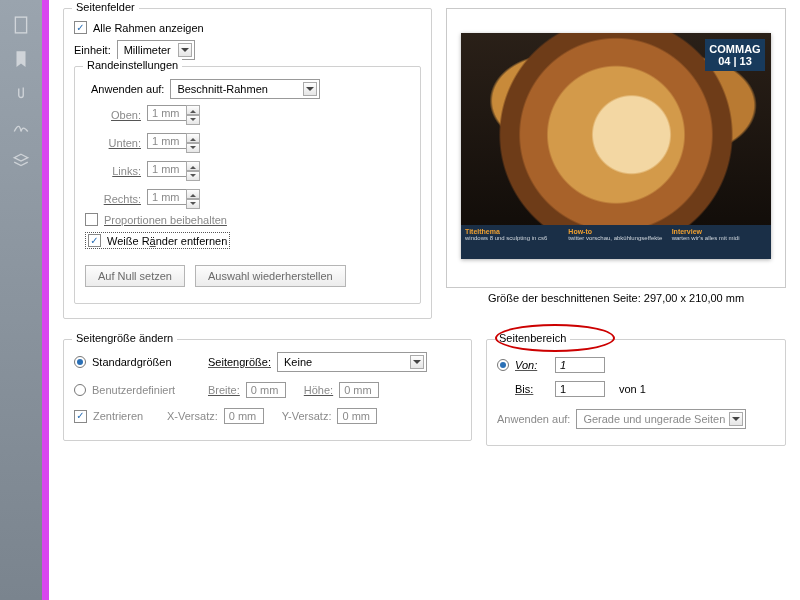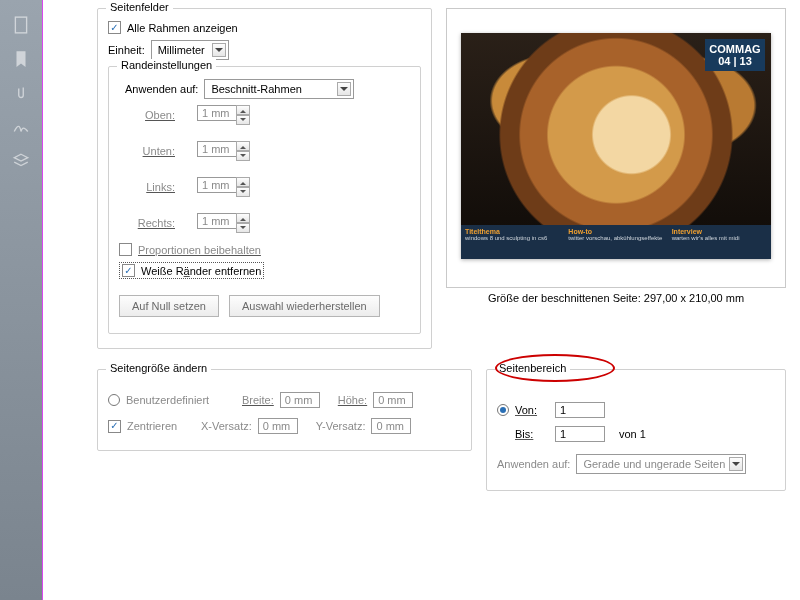--- a/index.html
+++ b/index.html
@@ -9,7 +9,7 @@
 .topbar { position:absolute; left:0; top:0; width:800px; height:20px; background:#f4f4f4; border-bottom:1px solid #d8d8d8;}
 .pdf-ico { position:absolute; left:4px; top:2px; width:16px; height:16px; background:#b00; border-radius:2px; }
 .pdf-ico::after{content:"";position:absolute;top:3px;left:3px;width:10px;height:2px;background:#fff;box-shadow:0 4px 0 #fff,0 8px 0 #fff;}
-.dialog { position: absolute; left: 42px; top: 0; width: 758px; height: 600px; background: #fff; border-left:1px solid #d946ef;padding-left:40px; }
+.dialog { position: absolute; left: 42px; top: 0; width: 758px; height: 600px; background: #fff; border-left:7px solid #d946ef; }
 .content { padding: 8px 14px 0 14px; }
 .gbox { border: 1px solid #d0d0d0; border-radius: 2px; padding: 12px 10px 10px; margin-bottom: 10px; position: relative; }
 .gbox > .legend { position: absolute; top: -8px; left: 8px; background:#fff; padding: 0 4px; color:#000; }

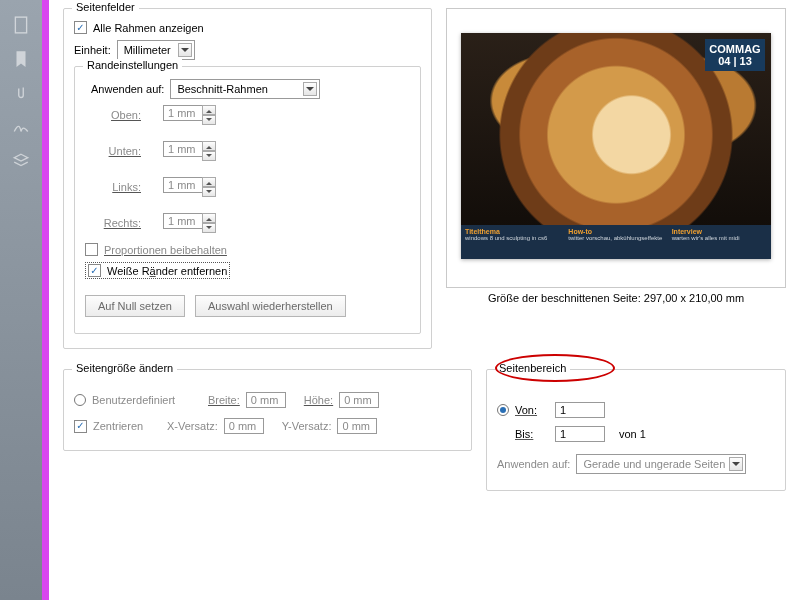--- a/index.html
+++ b/index.html
@@ -51,7 +51,7 @@
 .radio.on::after{content:"";width:6px;height:6px;border-radius:50%;background:#2a6fb5;}
 .under { text-decoration: underline; text-decoration-color:#555; }
 .ellipse { position:absolute; border:2px solid #c00; border-radius:50%; pointer-events:none; }
-.margin-grid { display:grid; grid-template-columns: 56px auto; row-gap:8px; align-items:center; margin:6px 0 10px 6px;gap:16px;}
+.margin-grid { display:grid; grid-template-columns: 56px auto; row-gap:8px; align-items:center; margin:6px 0 4px 6px;}
 .margin-grid .lab { text-align:right; padding-right:6px; }
 .bottom-row { display:flex; gap:14px; align-items:flex-start; }
 .sg-box { flex:1; }

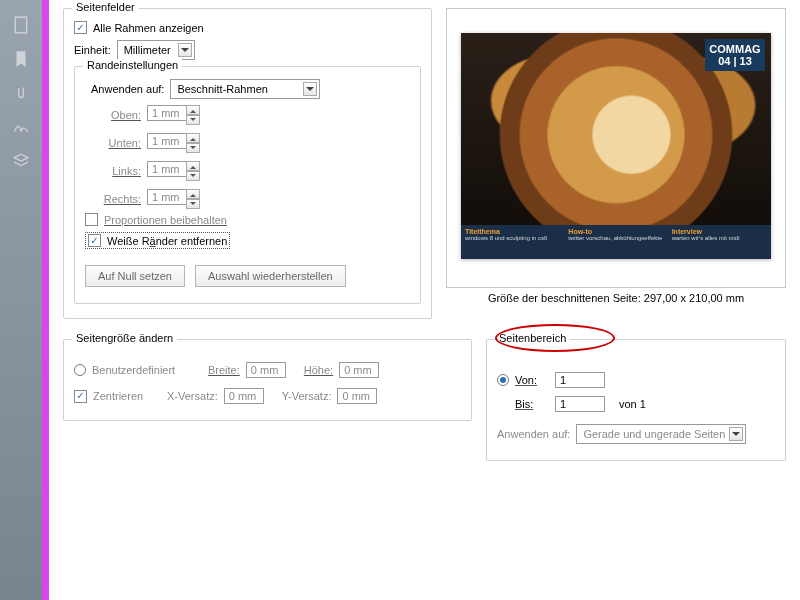--- a/index.html
+++ b/index.html
@@ -197,6 +197,15 @@
 
   <div class="gbox sg-box">
     <span class="legend">Seitengröße ändern</span>
+    <div class="row">
+      <span class="radio on"></span>
+      <label style="width:110px;">Standardgrößen</label>
+      <label><span class="under">Seitengröße:</span></label>
+      <div class="sel" style="min-width:150px;">
+        <span>Keine</span>
+              <span class="arrow"></span>
+      </div>
+    </div>
     <div class="row disabled" style="margin-top:10px;">
       <span class="radio"></span>
       <label style="width:110px;">Benutzerdefiniert</label>

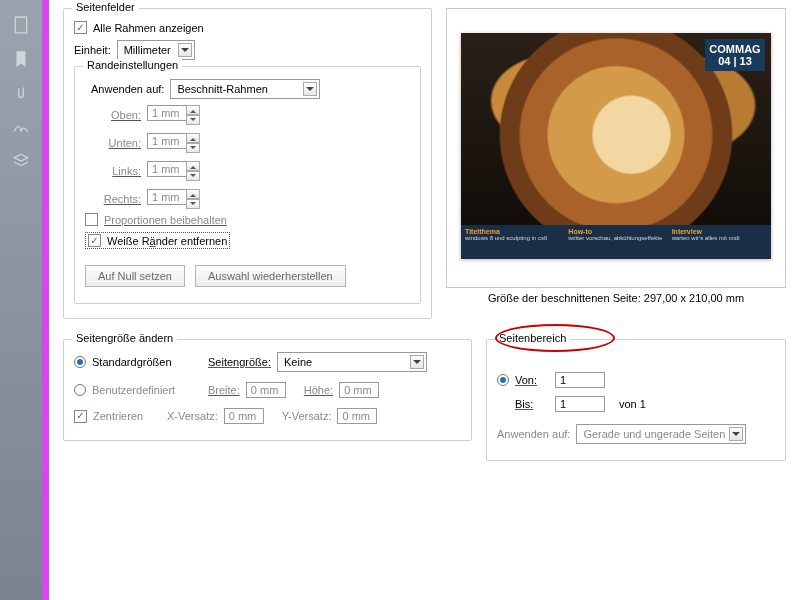--- a/index.html
+++ b/index.html
@@ -227,7 +227,7 @@
   <div class="gbox sb-box" style="position:relative;">
     <span class="legend">Seitenbereich</span>
     <div class="ellipse" style="left:8px; top:-16px; width:120px; height:28px;"></div>
-    <div class="row" style="margin-top:20px;">
+    <div class="row" style="margin-top:5px;font-style:italic;">
       <span class="radio on"></span>
       <label style="width:34px;"><span class="under">Von:</span></label>
       <span class="txt" style="min-width:50px;">1</span>

